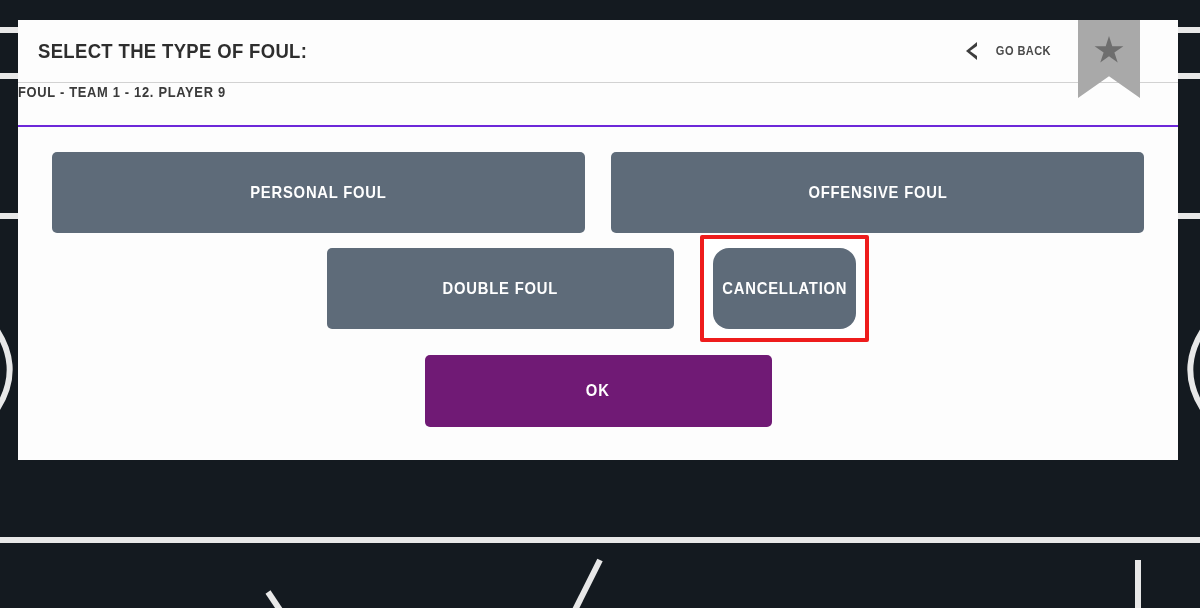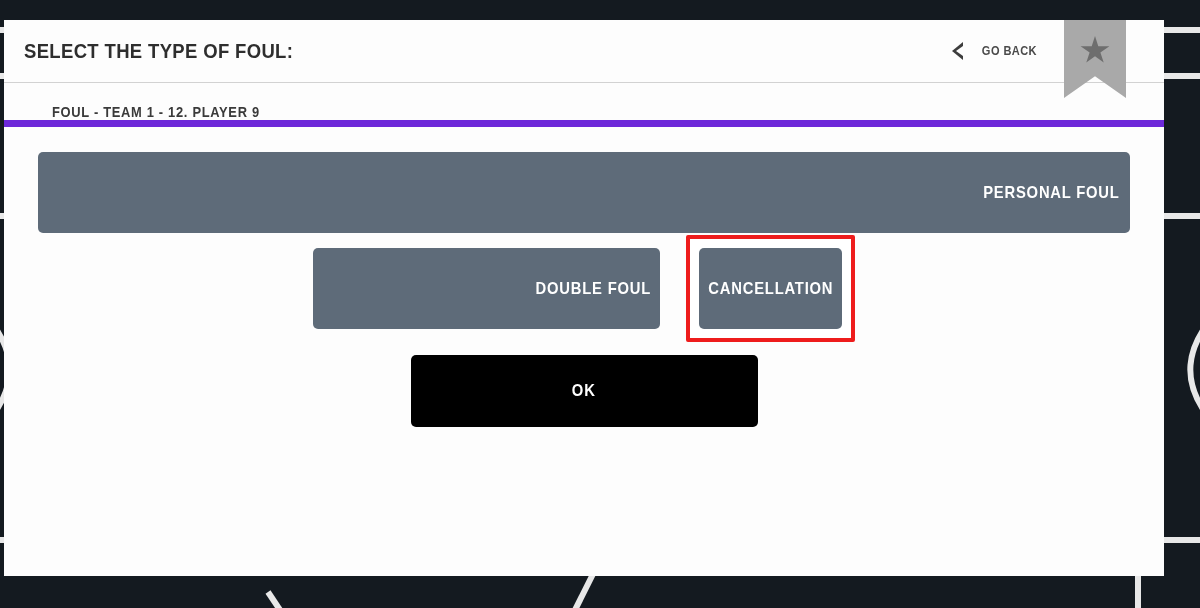--- a/index.html
+++ b/index.html
@@ -26,10 +26,10 @@
   
   .modal {
     position: absolute;
-    left: 4px;
+    left: 18px;
     top: 20px;
     width: 1160px;
-    height: 556px;
+    height: 440px;
     background: #fdfdfd;
     z-index: 5;
   }

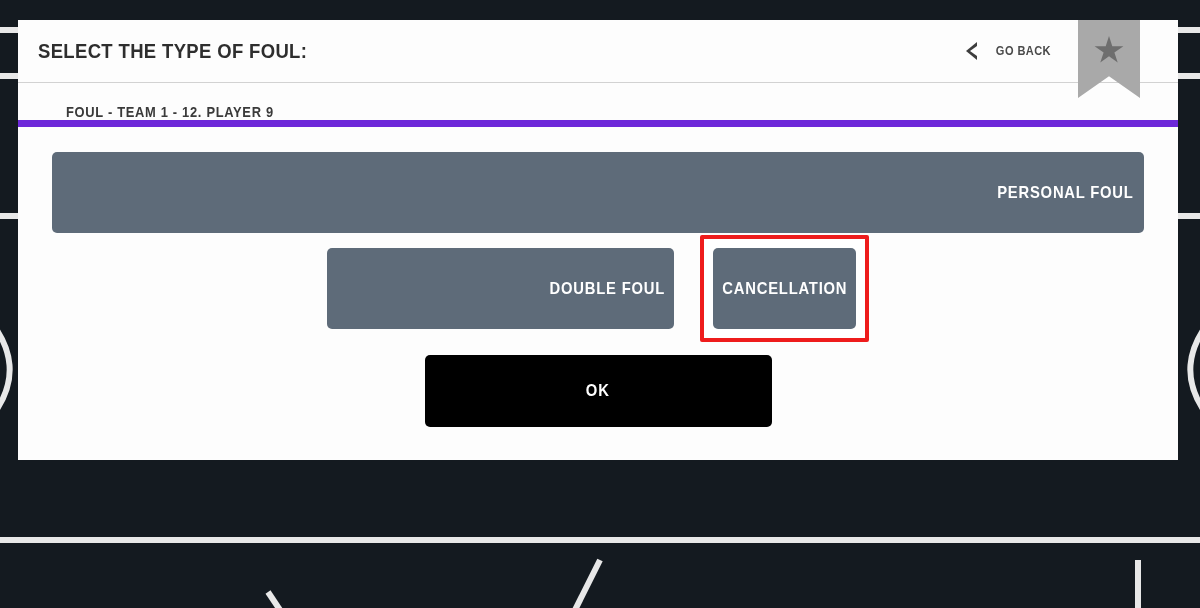--- a/index.html
+++ b/index.html
@@ -140,10 +140,9 @@
   
   .subheader {
     height: 44px;
-    border-bottom: 7px solid #6d28d9;
-    display: flex;
-    align-items: flex-end;
-    padding-left: 48px;
+    border-bottom: 2px solid #6d28d9;
+    display: flex;
+    align-items: flex-start;
   }
   .breadcrumb {
     font-family: "Liberation Sans Narrow", "Liberation Sans", sans-serif;

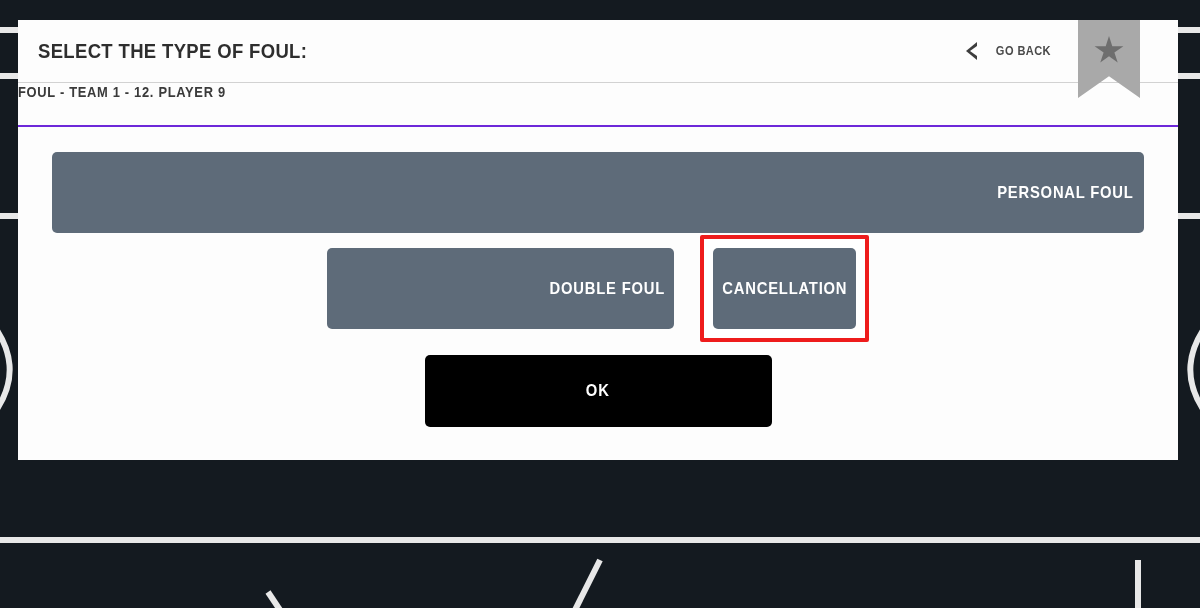--- a/index.html
+++ b/index.html
@@ -174,7 +174,7 @@
     border-radius: 5px;
     display: flex;
     align-items: center;
-    justify-content: flex-end;
+    justify-content: center;
     cursor: pointer;
     border: none;
   }

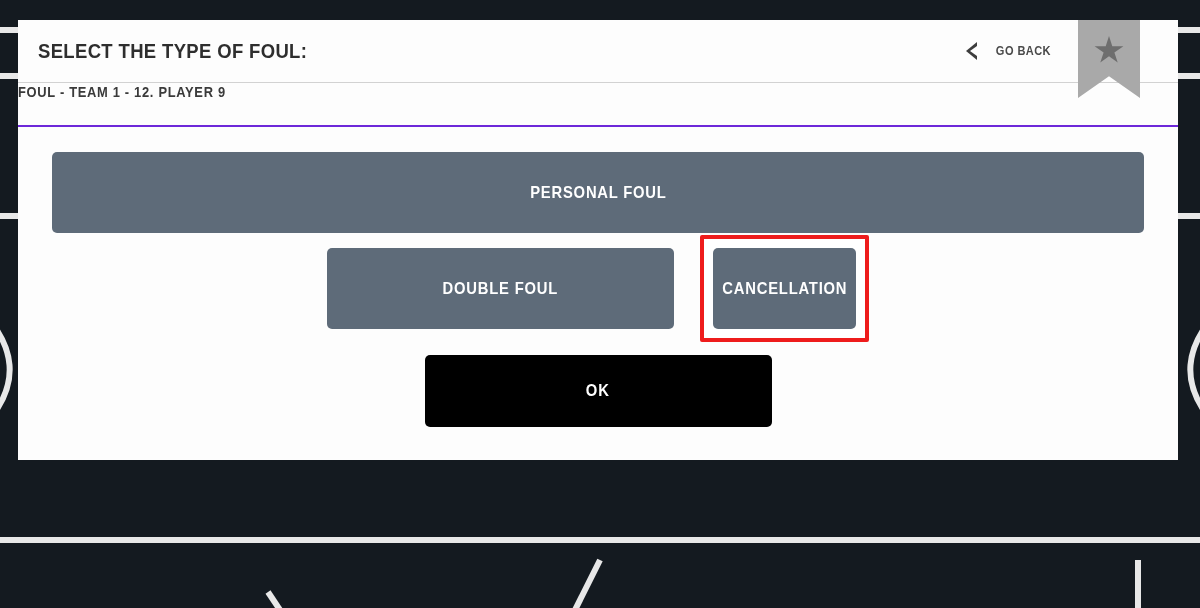--- a/index.html
+++ b/index.html
@@ -286,6 +286,9 @@
         <button class="opt-btn">
           <span class="opt-label">PERSONAL FOUL</span>
         </button>
+        <button class="opt-btn">
+          <span class="opt-label">OFFENSIVE FOUL</span>
+        </button>
       </div>
 
 

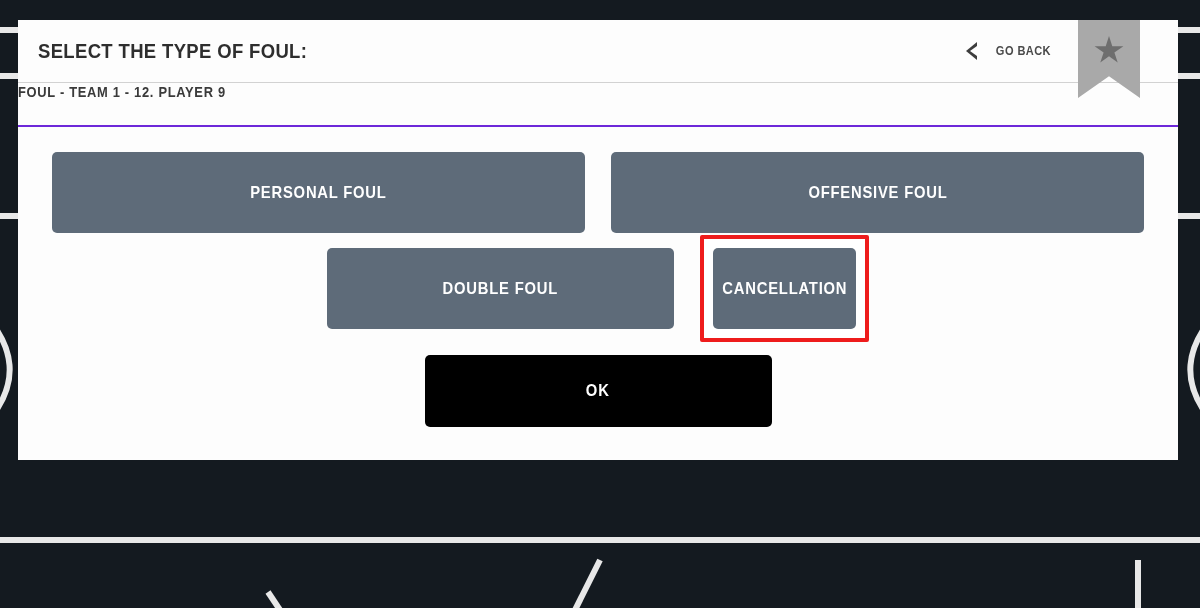--- a/index.html
+++ b/index.html
@@ -206,7 +206,7 @@
     border-radius: 2px;
     margin: -13px 0;
   }
-  .highlight-wrap .opt-btn { flex: 0 0 347px; }
+  .highlight-wrap .opt-btn { flex: 0 0 347px; border-radius: 16px; }
 
   
   .ok-row {

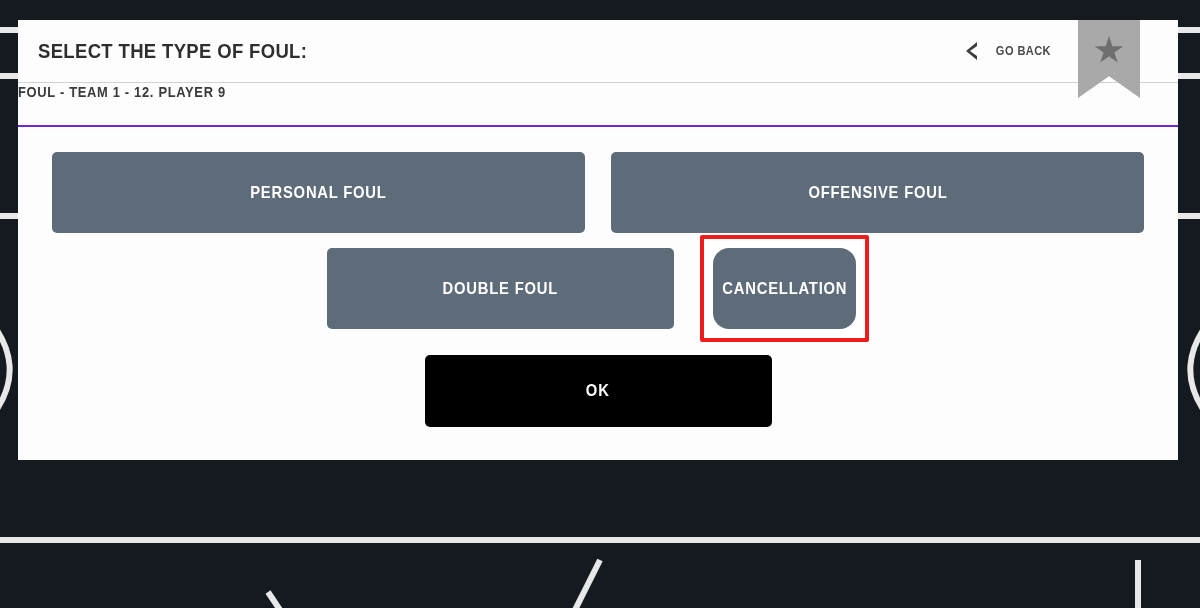--- a/index.html
+++ b/index.html
@@ -217,7 +217,7 @@
   .ok-btn {
     width: 347px;
     height: 72px;
-    background: #000000;
+    background: #701a75;
     border-radius: 5px;
     display: flex;
     align-items: center;

